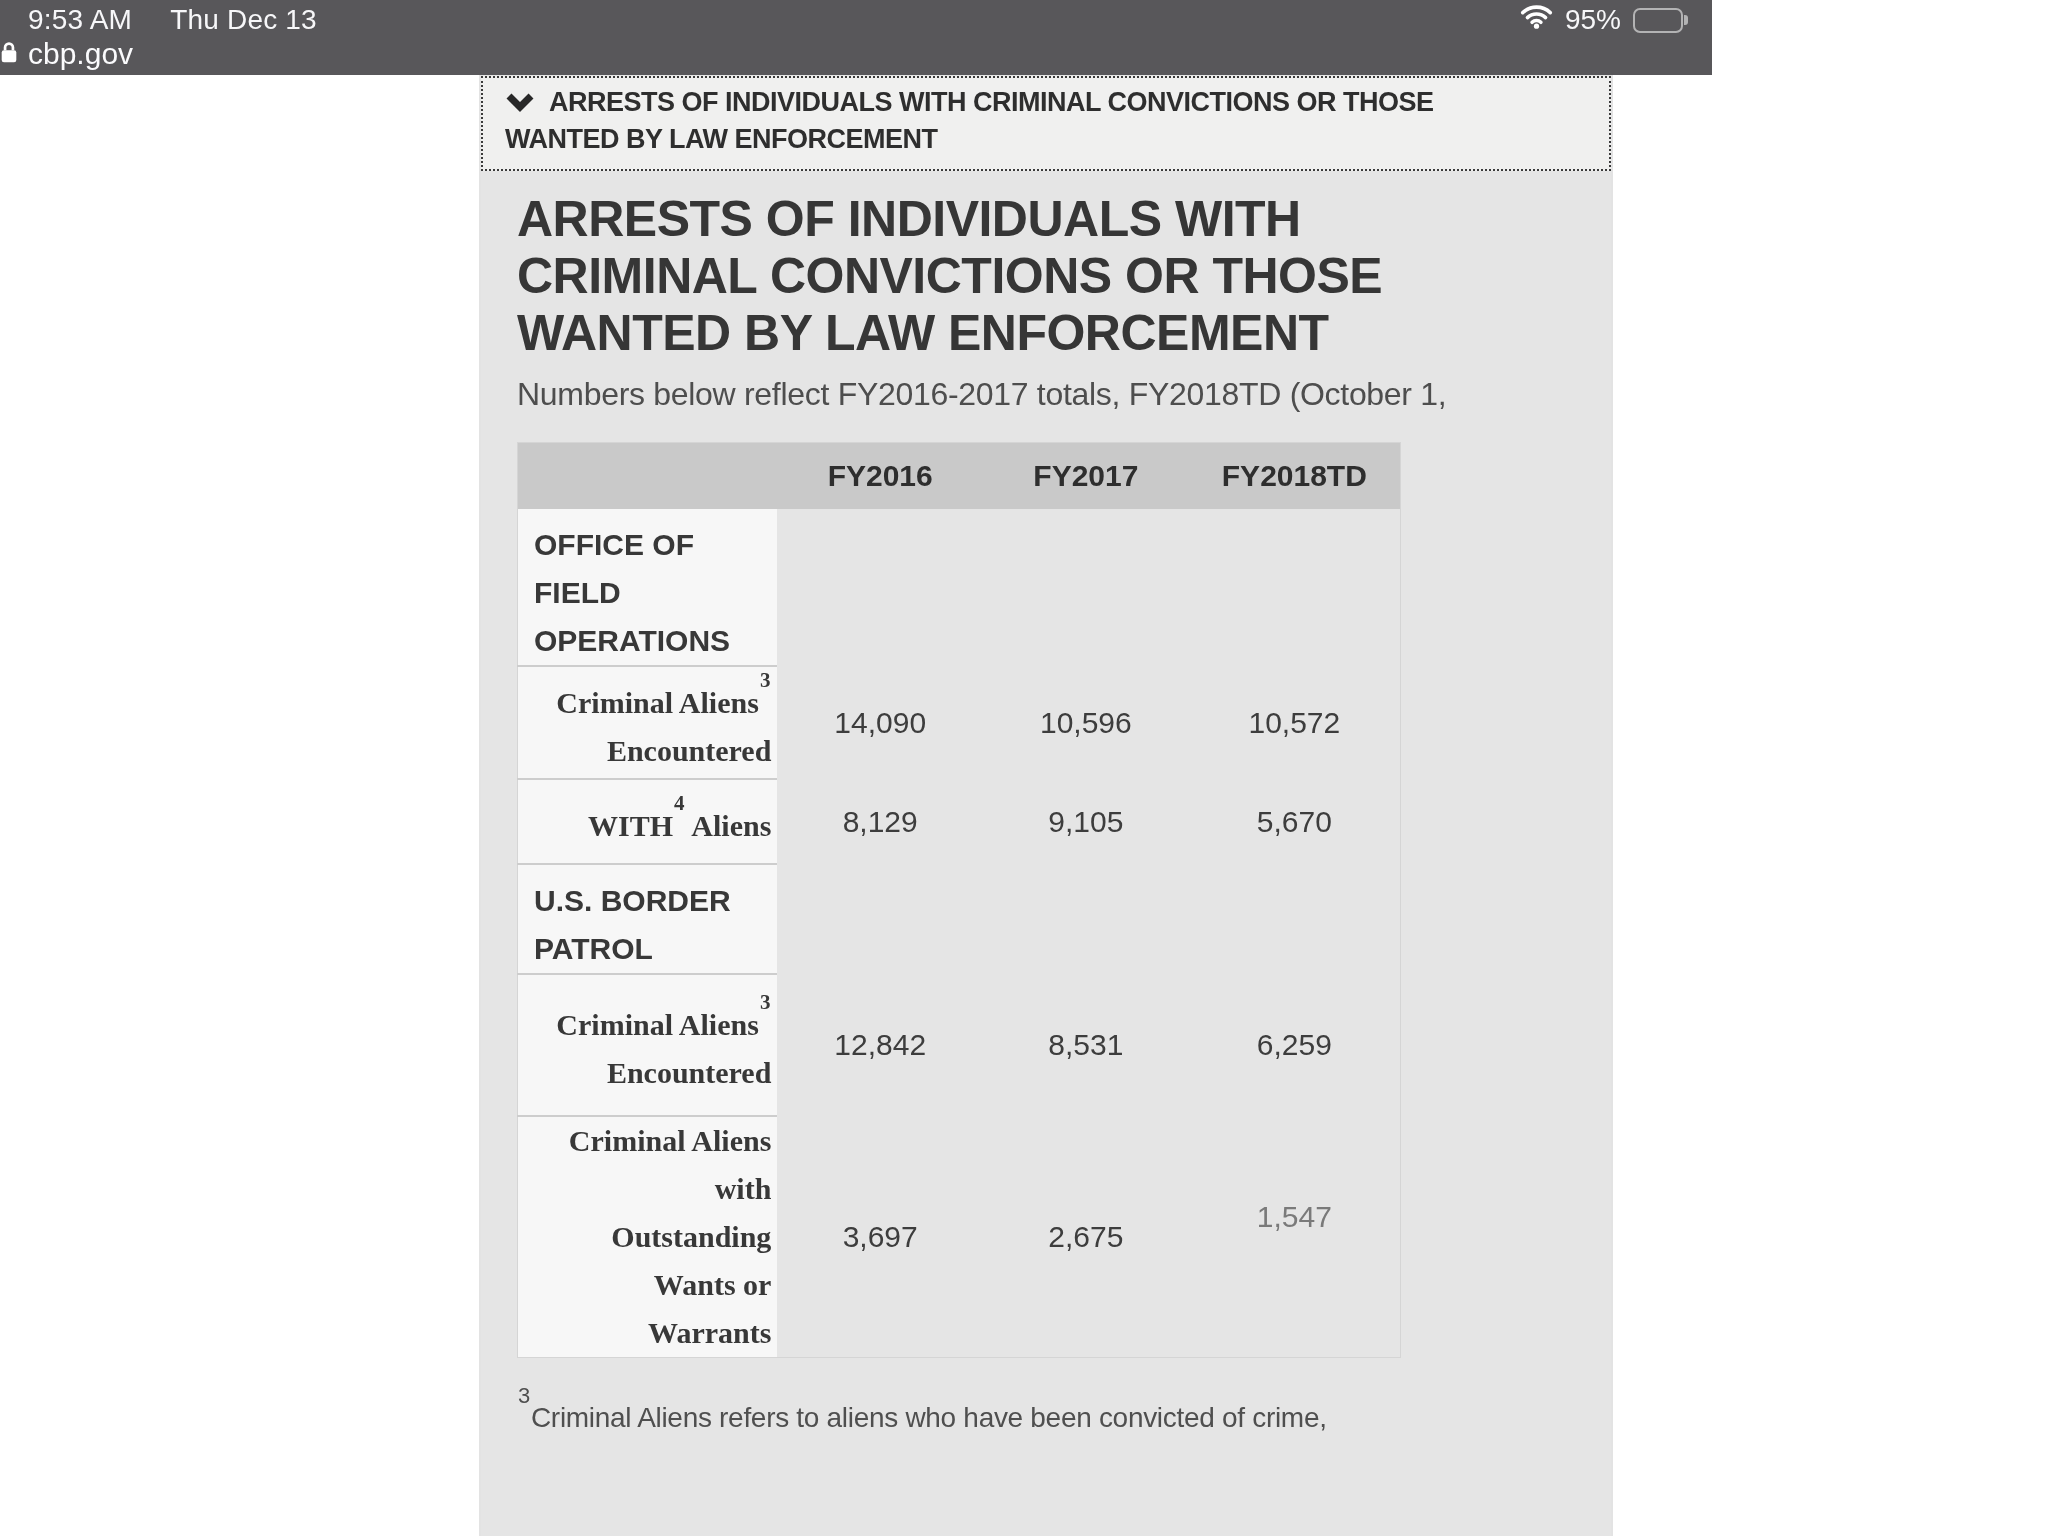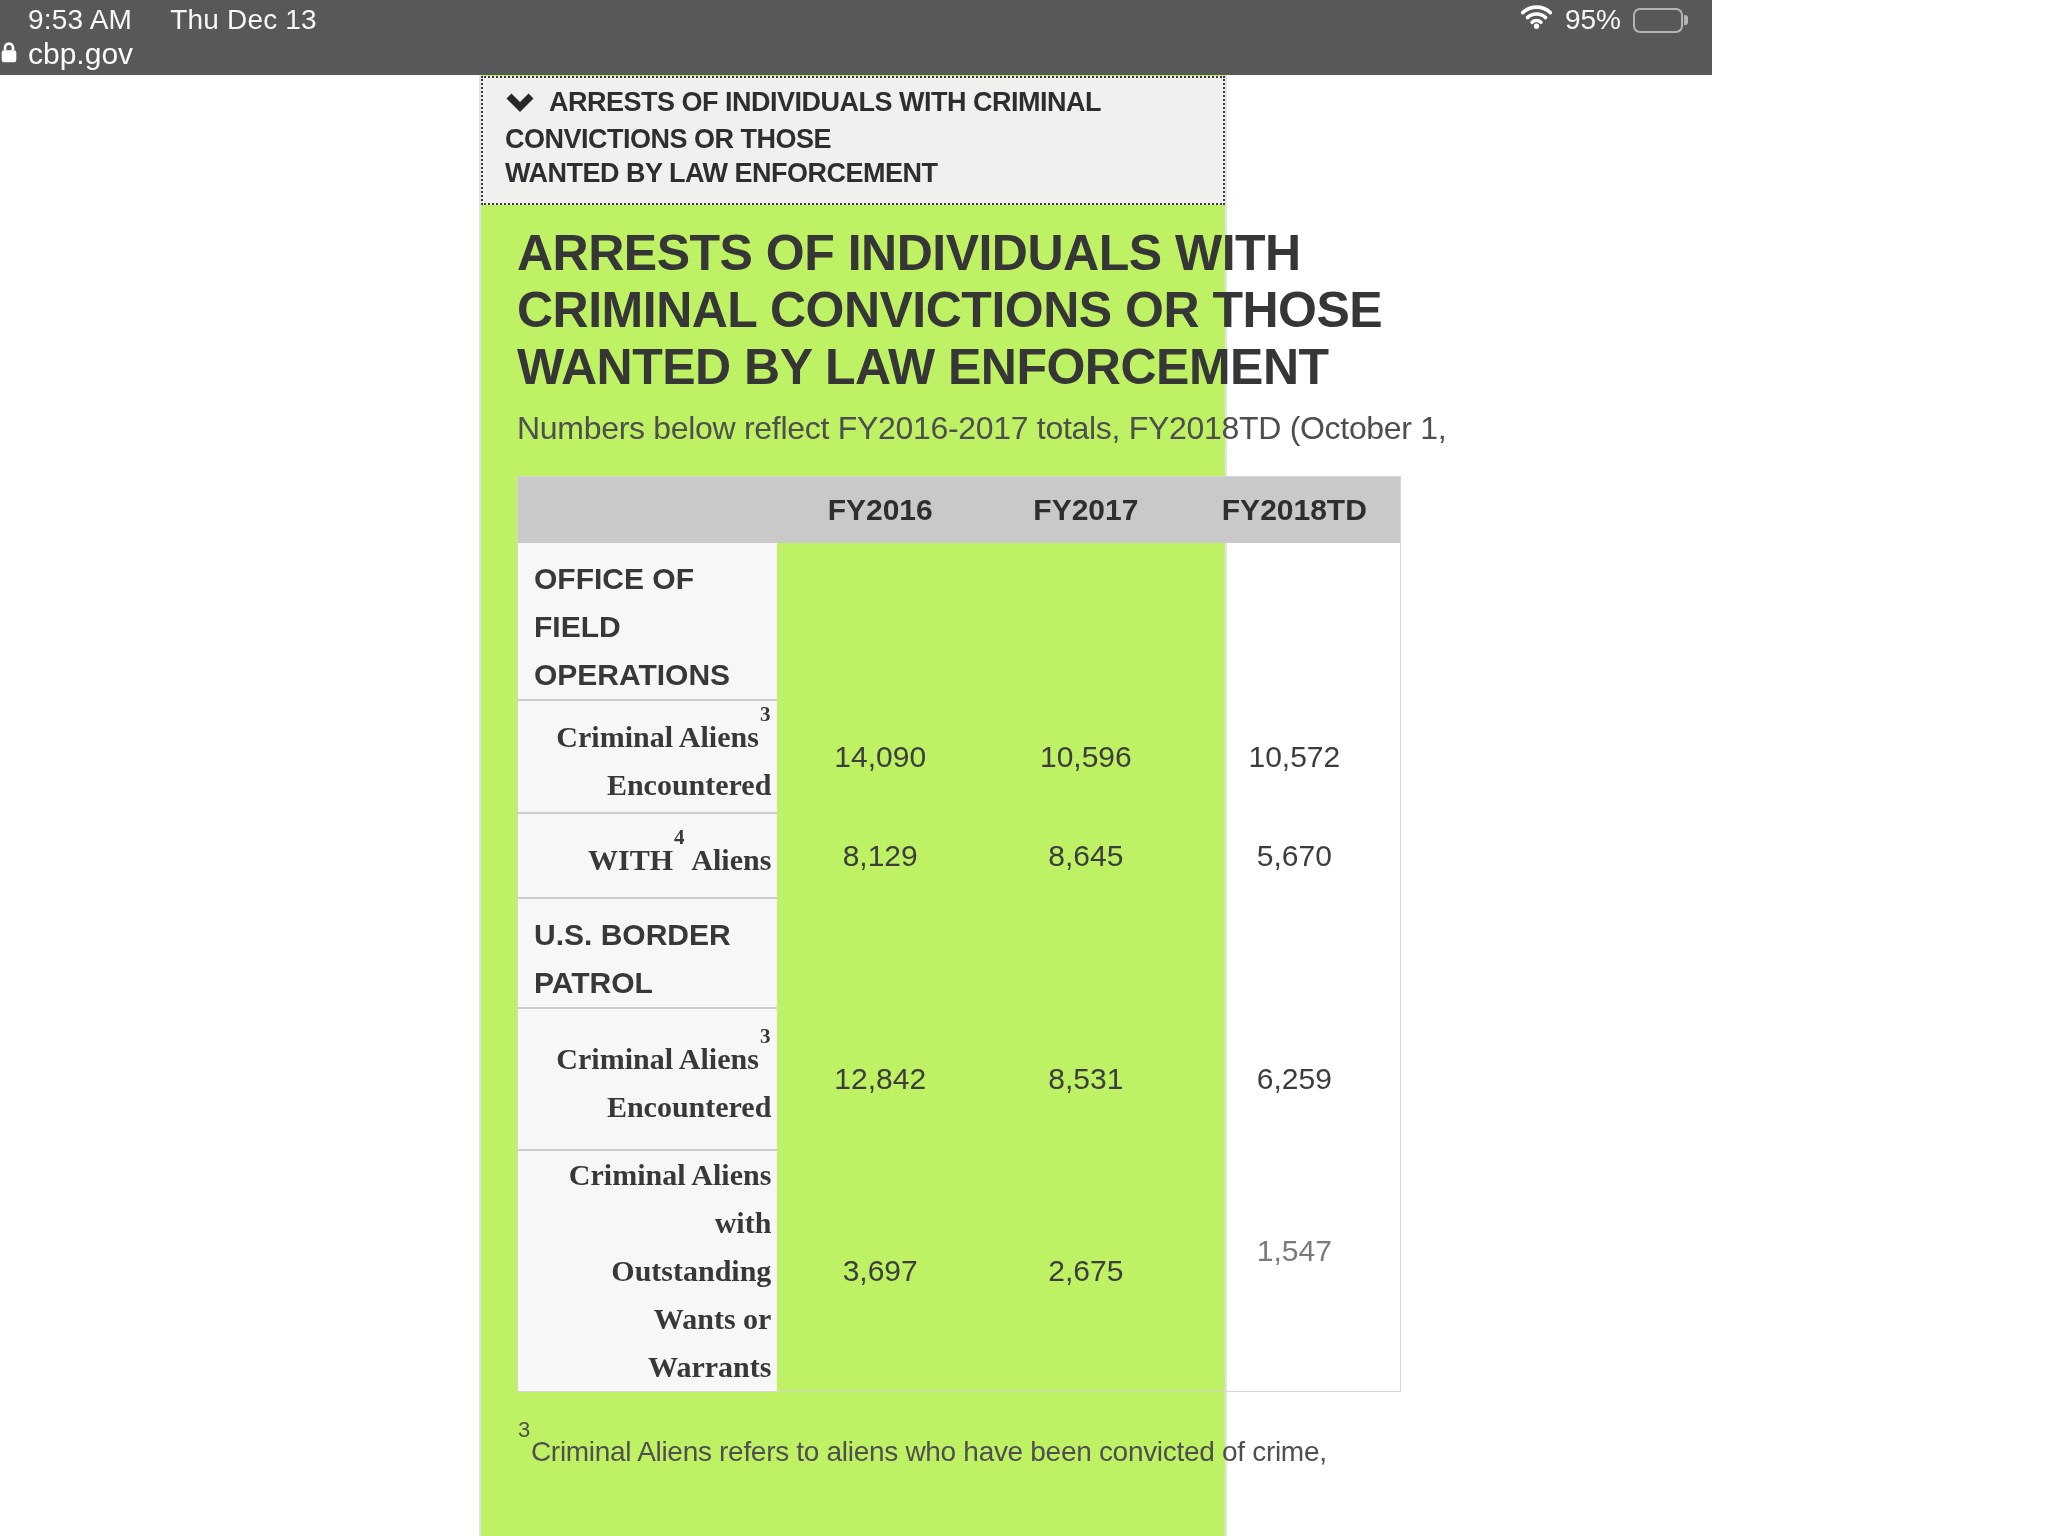--- a/index.html
+++ b/index.html
@@ -22,7 +22,7 @@
                border-radius:0 3px 3px 0;margin-left:1px;}
 
   
-  .page{position:absolute;top:75px;left:479px;width:748px;height:1461px;background:#bef264;
+  .page{position:absolute;top:75px;left:479px;width:1134px;height:1461px;background:#e5e5e5;
         border-left:2px solid #E3E3E3;border-right:2px solid #E3E3E3;box-sizing:border-box;}
 
   .accordion{margin-top:1px;border:2px dotted #3A3A3A;background:#F0F0EF;

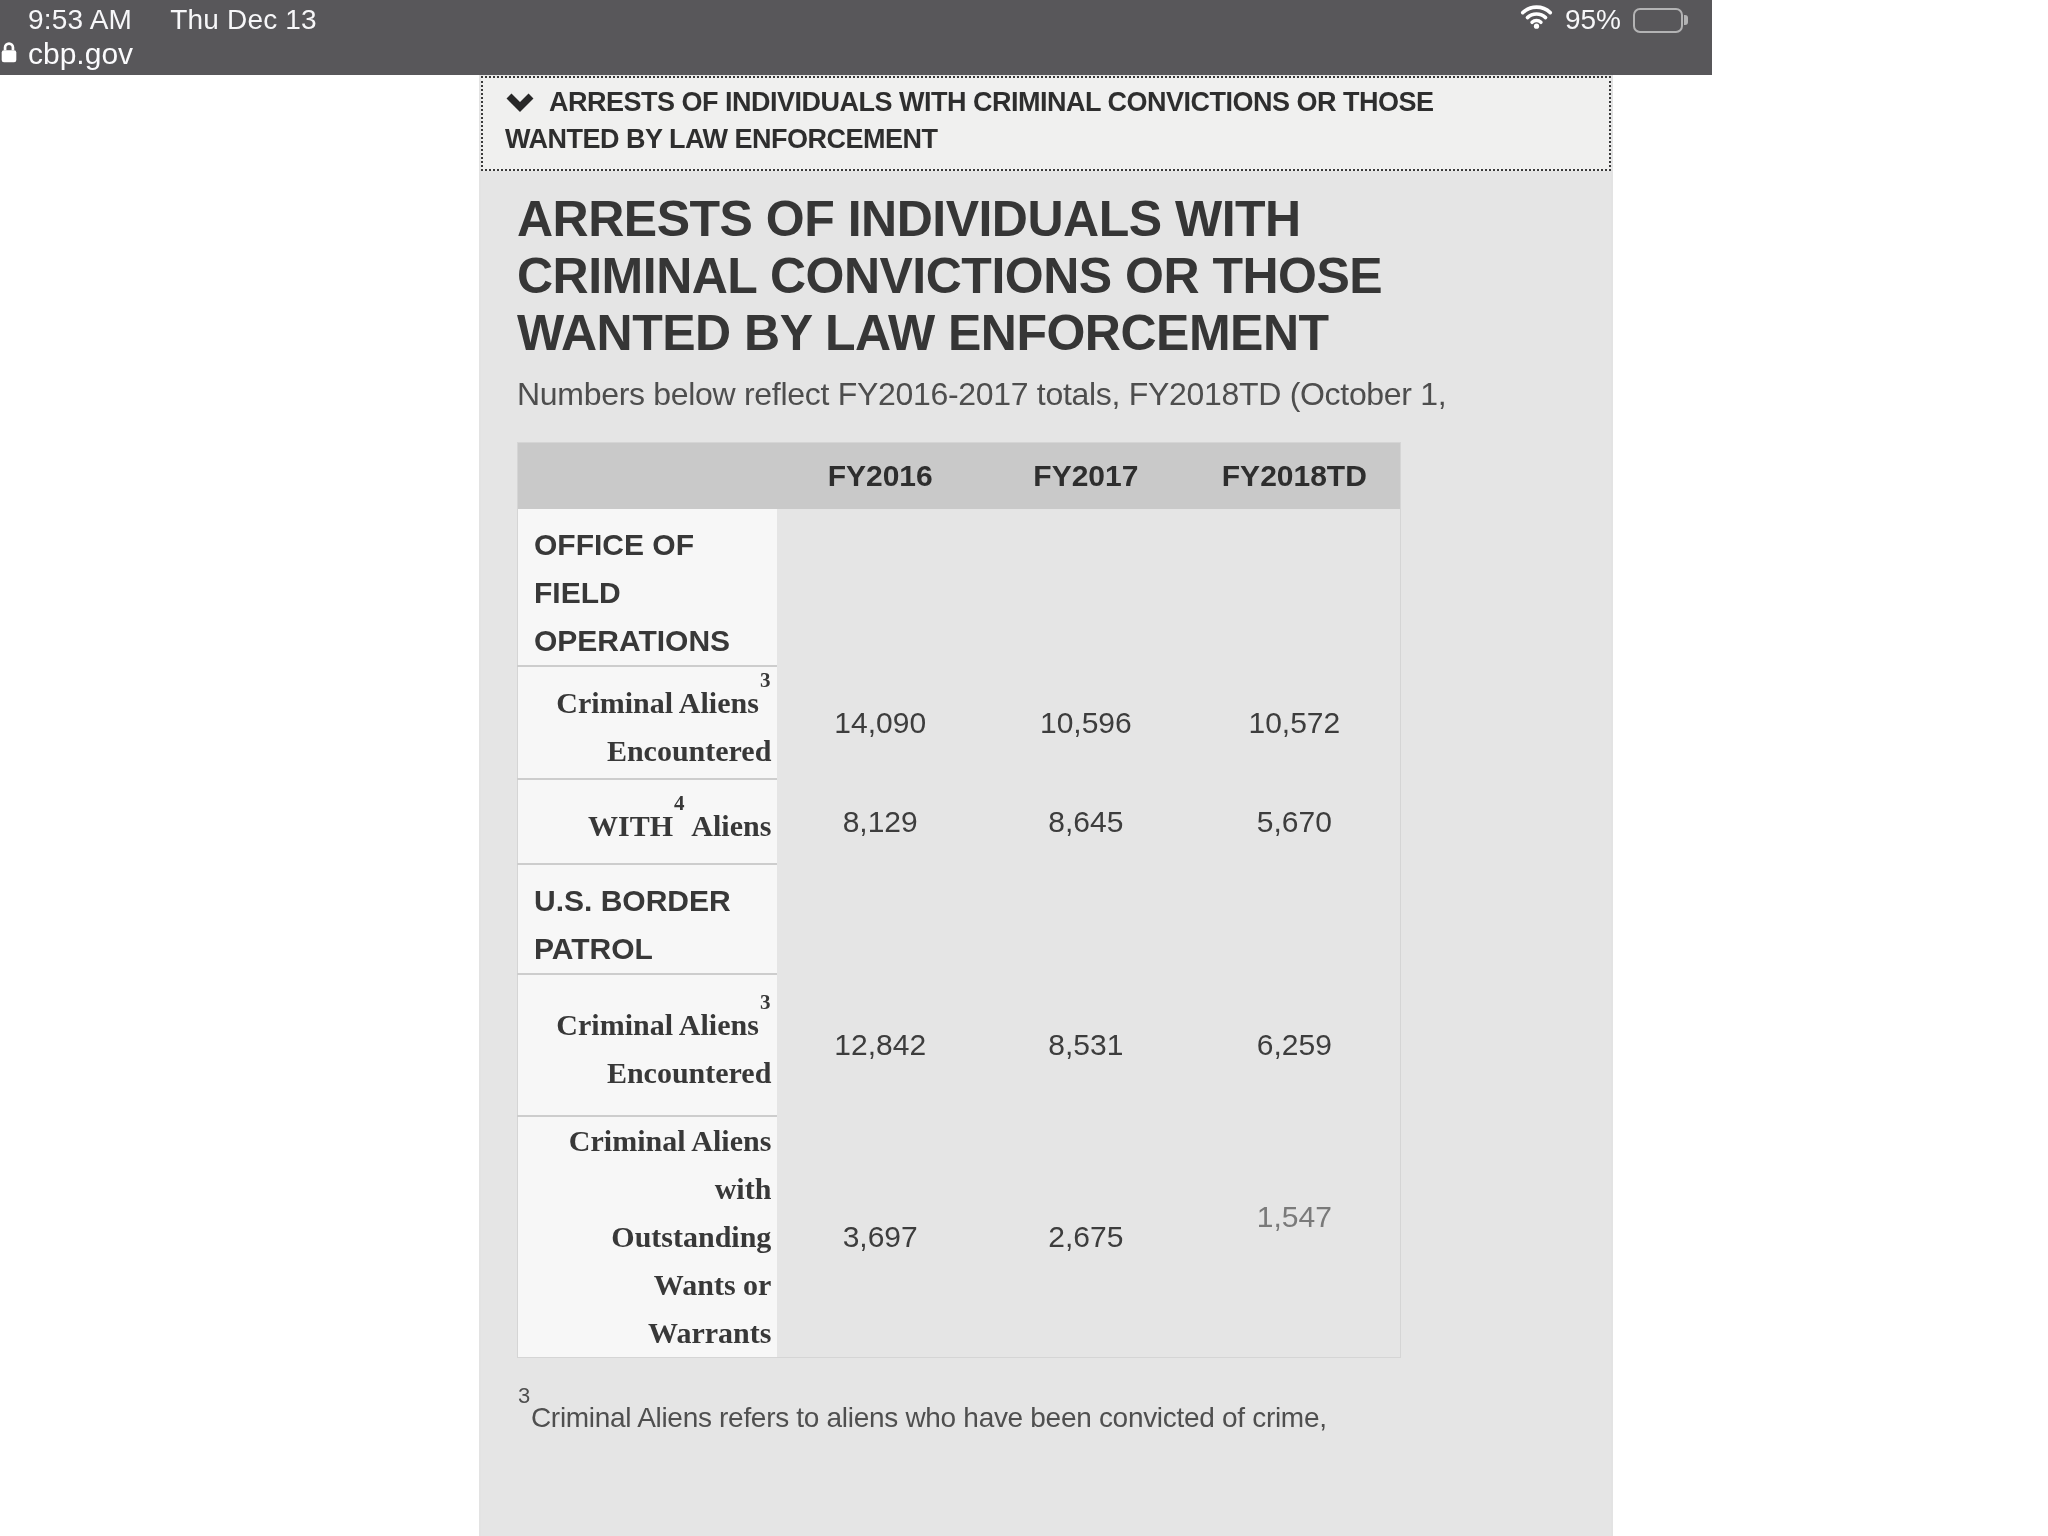--- a/index.html
+++ b/index.html
@@ -162,7 +162,7 @@
               <div><span>WITH</span><sup class="sup">4</sup><span> Aliens</span></div>
             </th>
             <td><span>8,129</span></td>
-            <td><span>8,645</span></td>
+            <td><span>9,105</span></td>
             <td><span>5,670</span></td>
           </tr>
           <tr class="r4">

